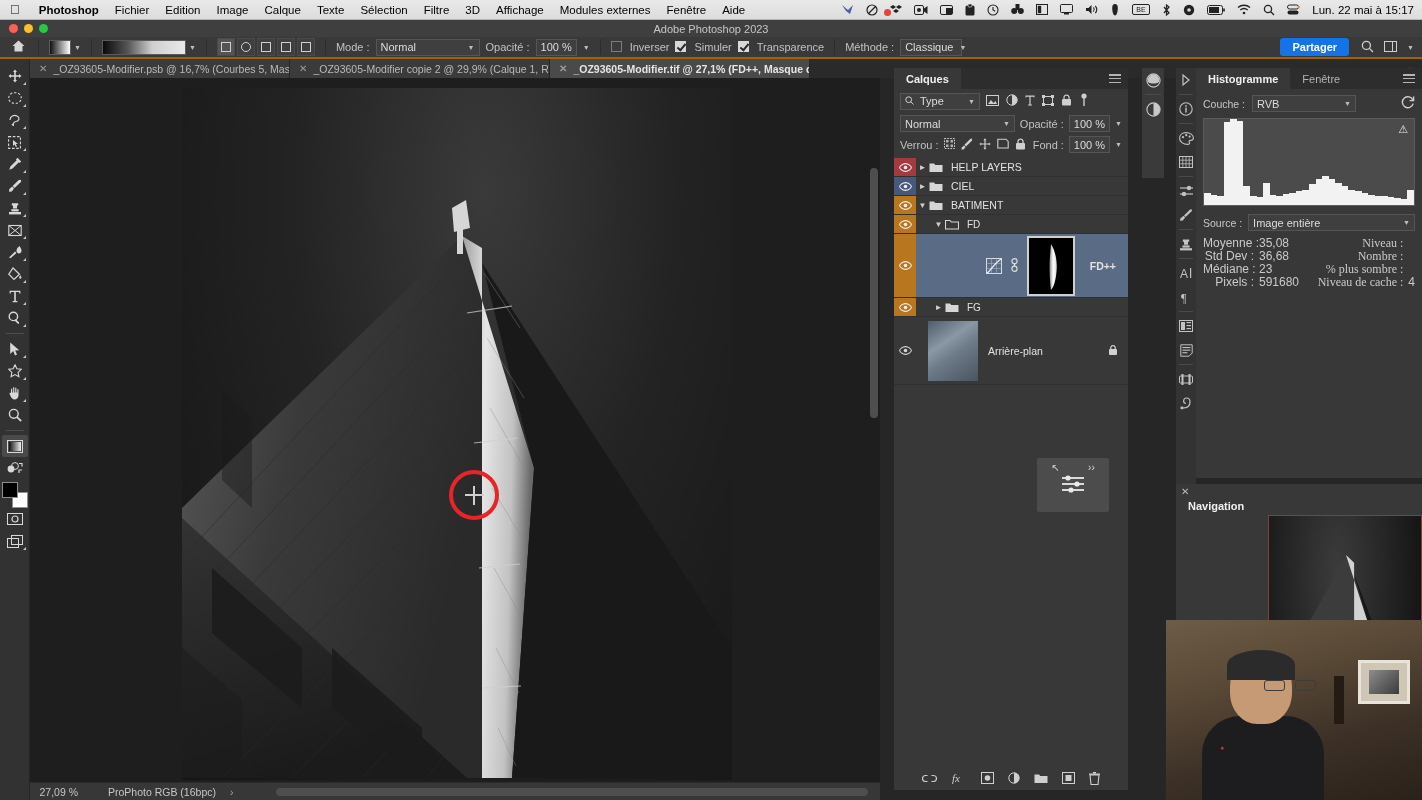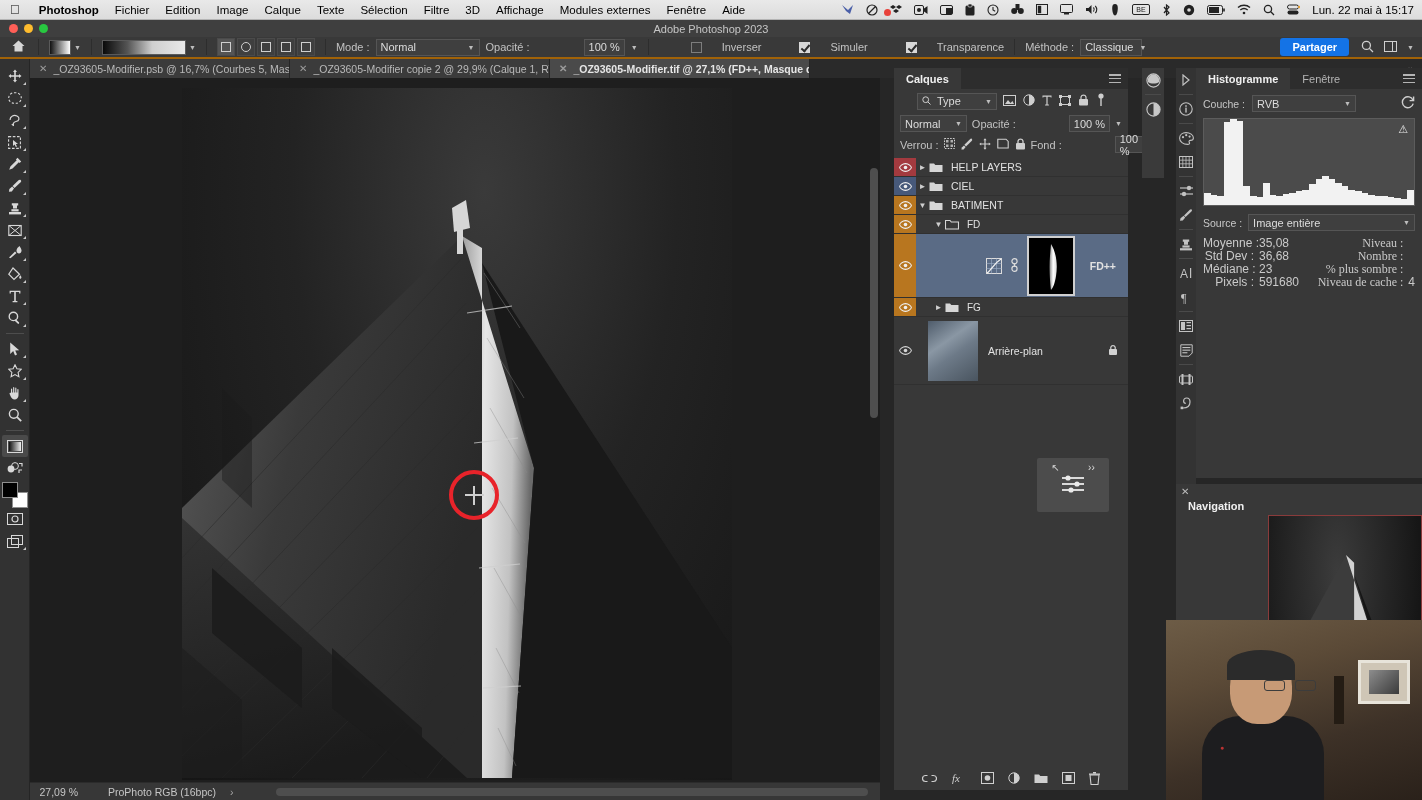--- a/index.html
+++ b/index.html
@@ -67,7 +67,7 @@
   }
   .combo .cv { flex:1; white-space:nowrap; }
   .num { background:#3f3f3f; border:1px solid #555; height:17px; padding:0 4px;
-         display:flex; align-items:center; color:#dcdcdc;margin-left:48px; }
+         display:flex; align-items:center; color:#dcdcdc; }
   .chk { display:flex; align-items:center; gap:20px;margin-left:32px; }
   .cbox { width:11px; height:11px; border:1px solid #7d7d7d; background:#3b3b3b; }
   .cbox.on { background:#d8d8d8; border-color:#d8d8d8; position:relative; }

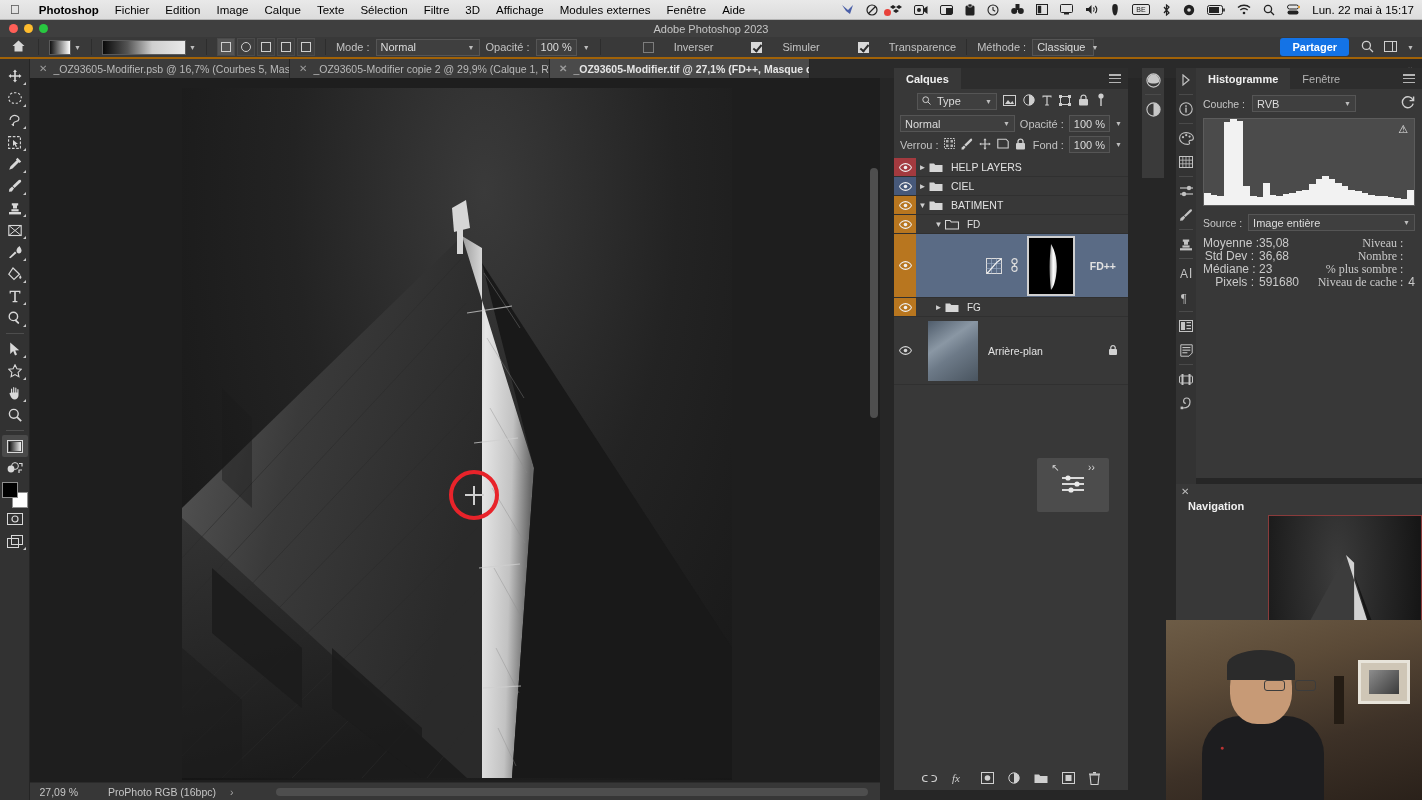--- a/index.html
+++ b/index.html
@@ -68,7 +68,7 @@
   .combo .cv { flex:1; white-space:nowrap; }
   .num { background:#3f3f3f; border:1px solid #555; height:17px; padding:0 4px;
          display:flex; align-items:center; color:#dcdcdc; }
-  .chk { display:flex; align-items:center; gap:20px;margin-left:32px; }
+  .chk { display:flex; gap:8px; }
   .cbox { width:11px; height:11px; border:1px solid #7d7d7d; background:#3b3b3b; }
   .cbox.on { background:#d8d8d8; border-color:#d8d8d8; position:relative; }
   .cbox.on:after { content:""; position:absolute; left:3px; top:0px; width:3px; height:7px;

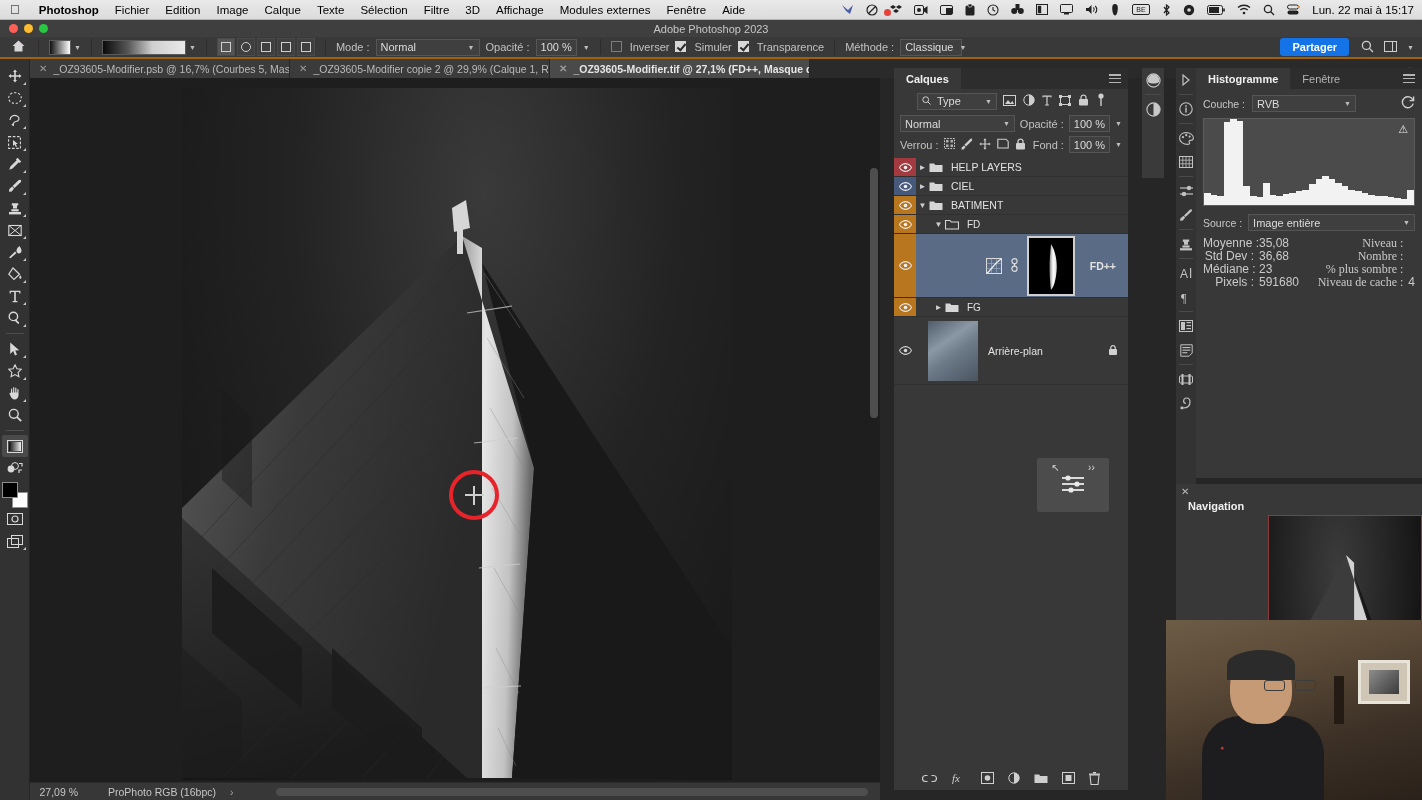--- a/index.html
+++ b/index.html
@@ -152,7 +152,7 @@
 
   
   #layers { left:894px; top:68px; width:234px; height:722px; }
-  .lay-filter { display:flex; align-items:center; gap:6px; height:24px; padding:0 23px; }
+  .lay-filter { display:flex; align-items:center; gap:6px; height:24px; padding:0 6px; }
   .lay-filter .fsel { flex:0 0 80px; }
   .ficons { display:flex; gap:7px; align-items:center; color:#cfcfcf; font-size:11px; }
   .lay-row2, .lay-row3 { display:flex; align-items:center; gap:5px; height:21px; padding:0 6px; }

